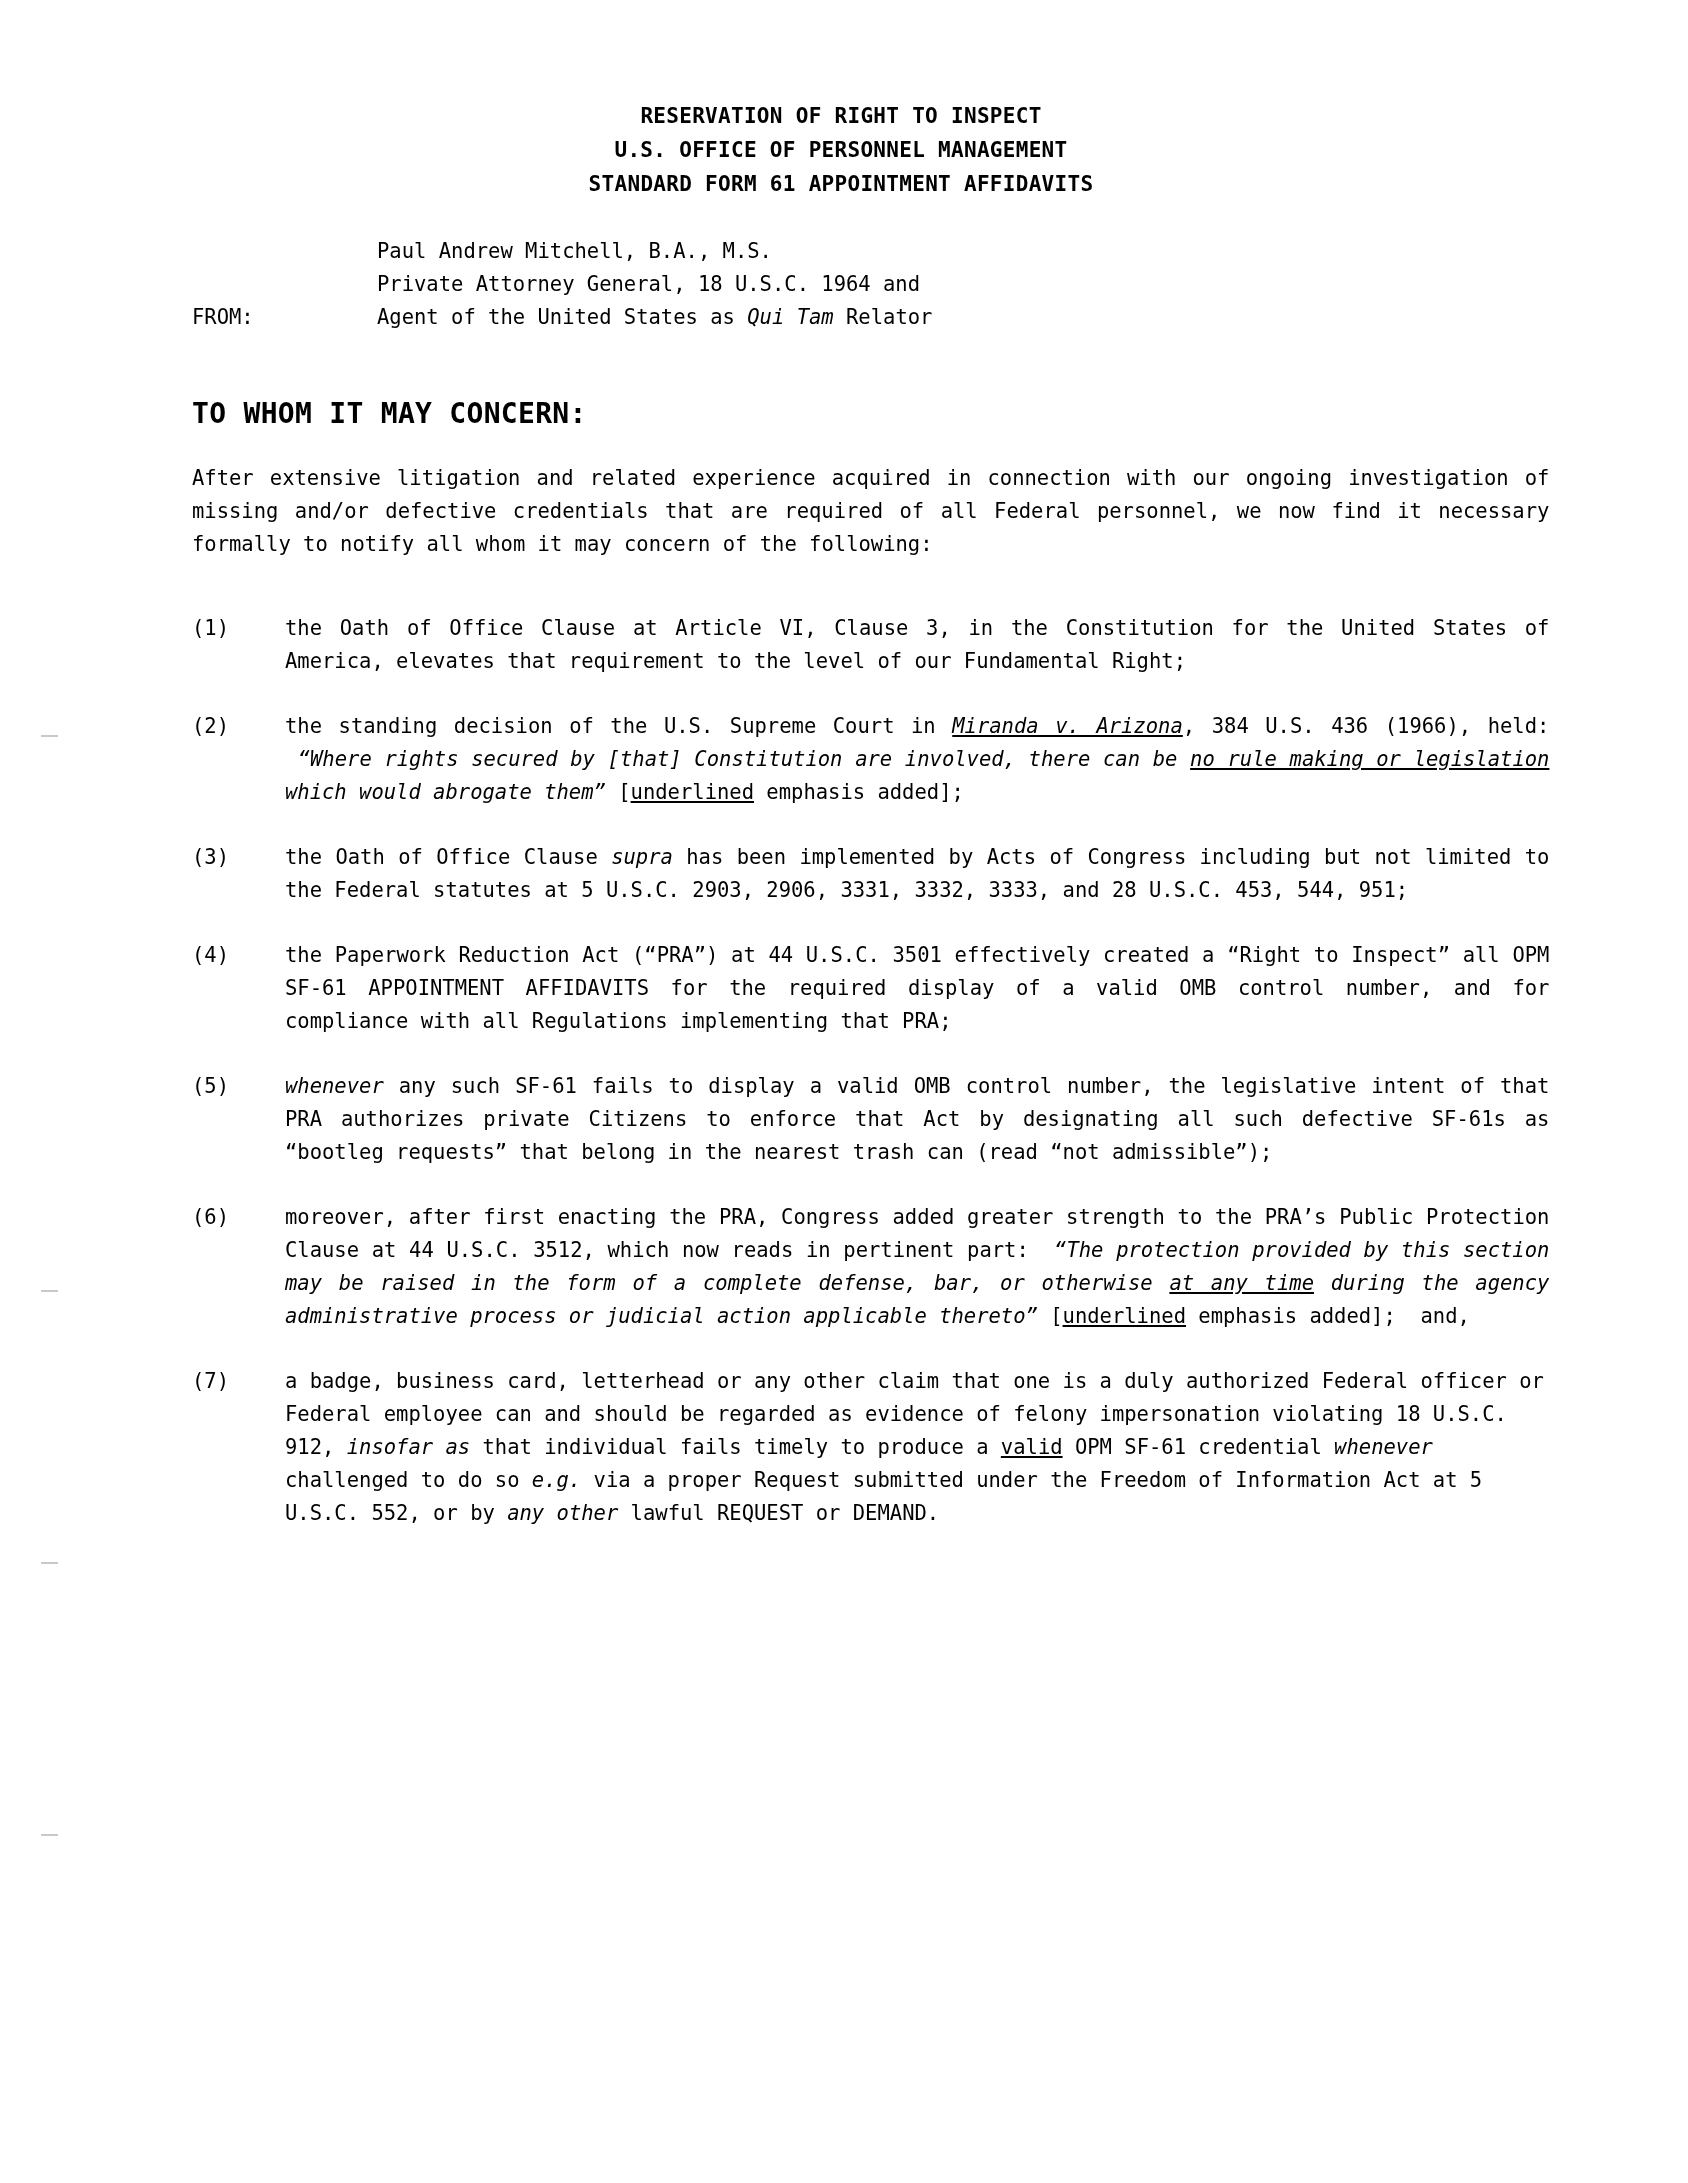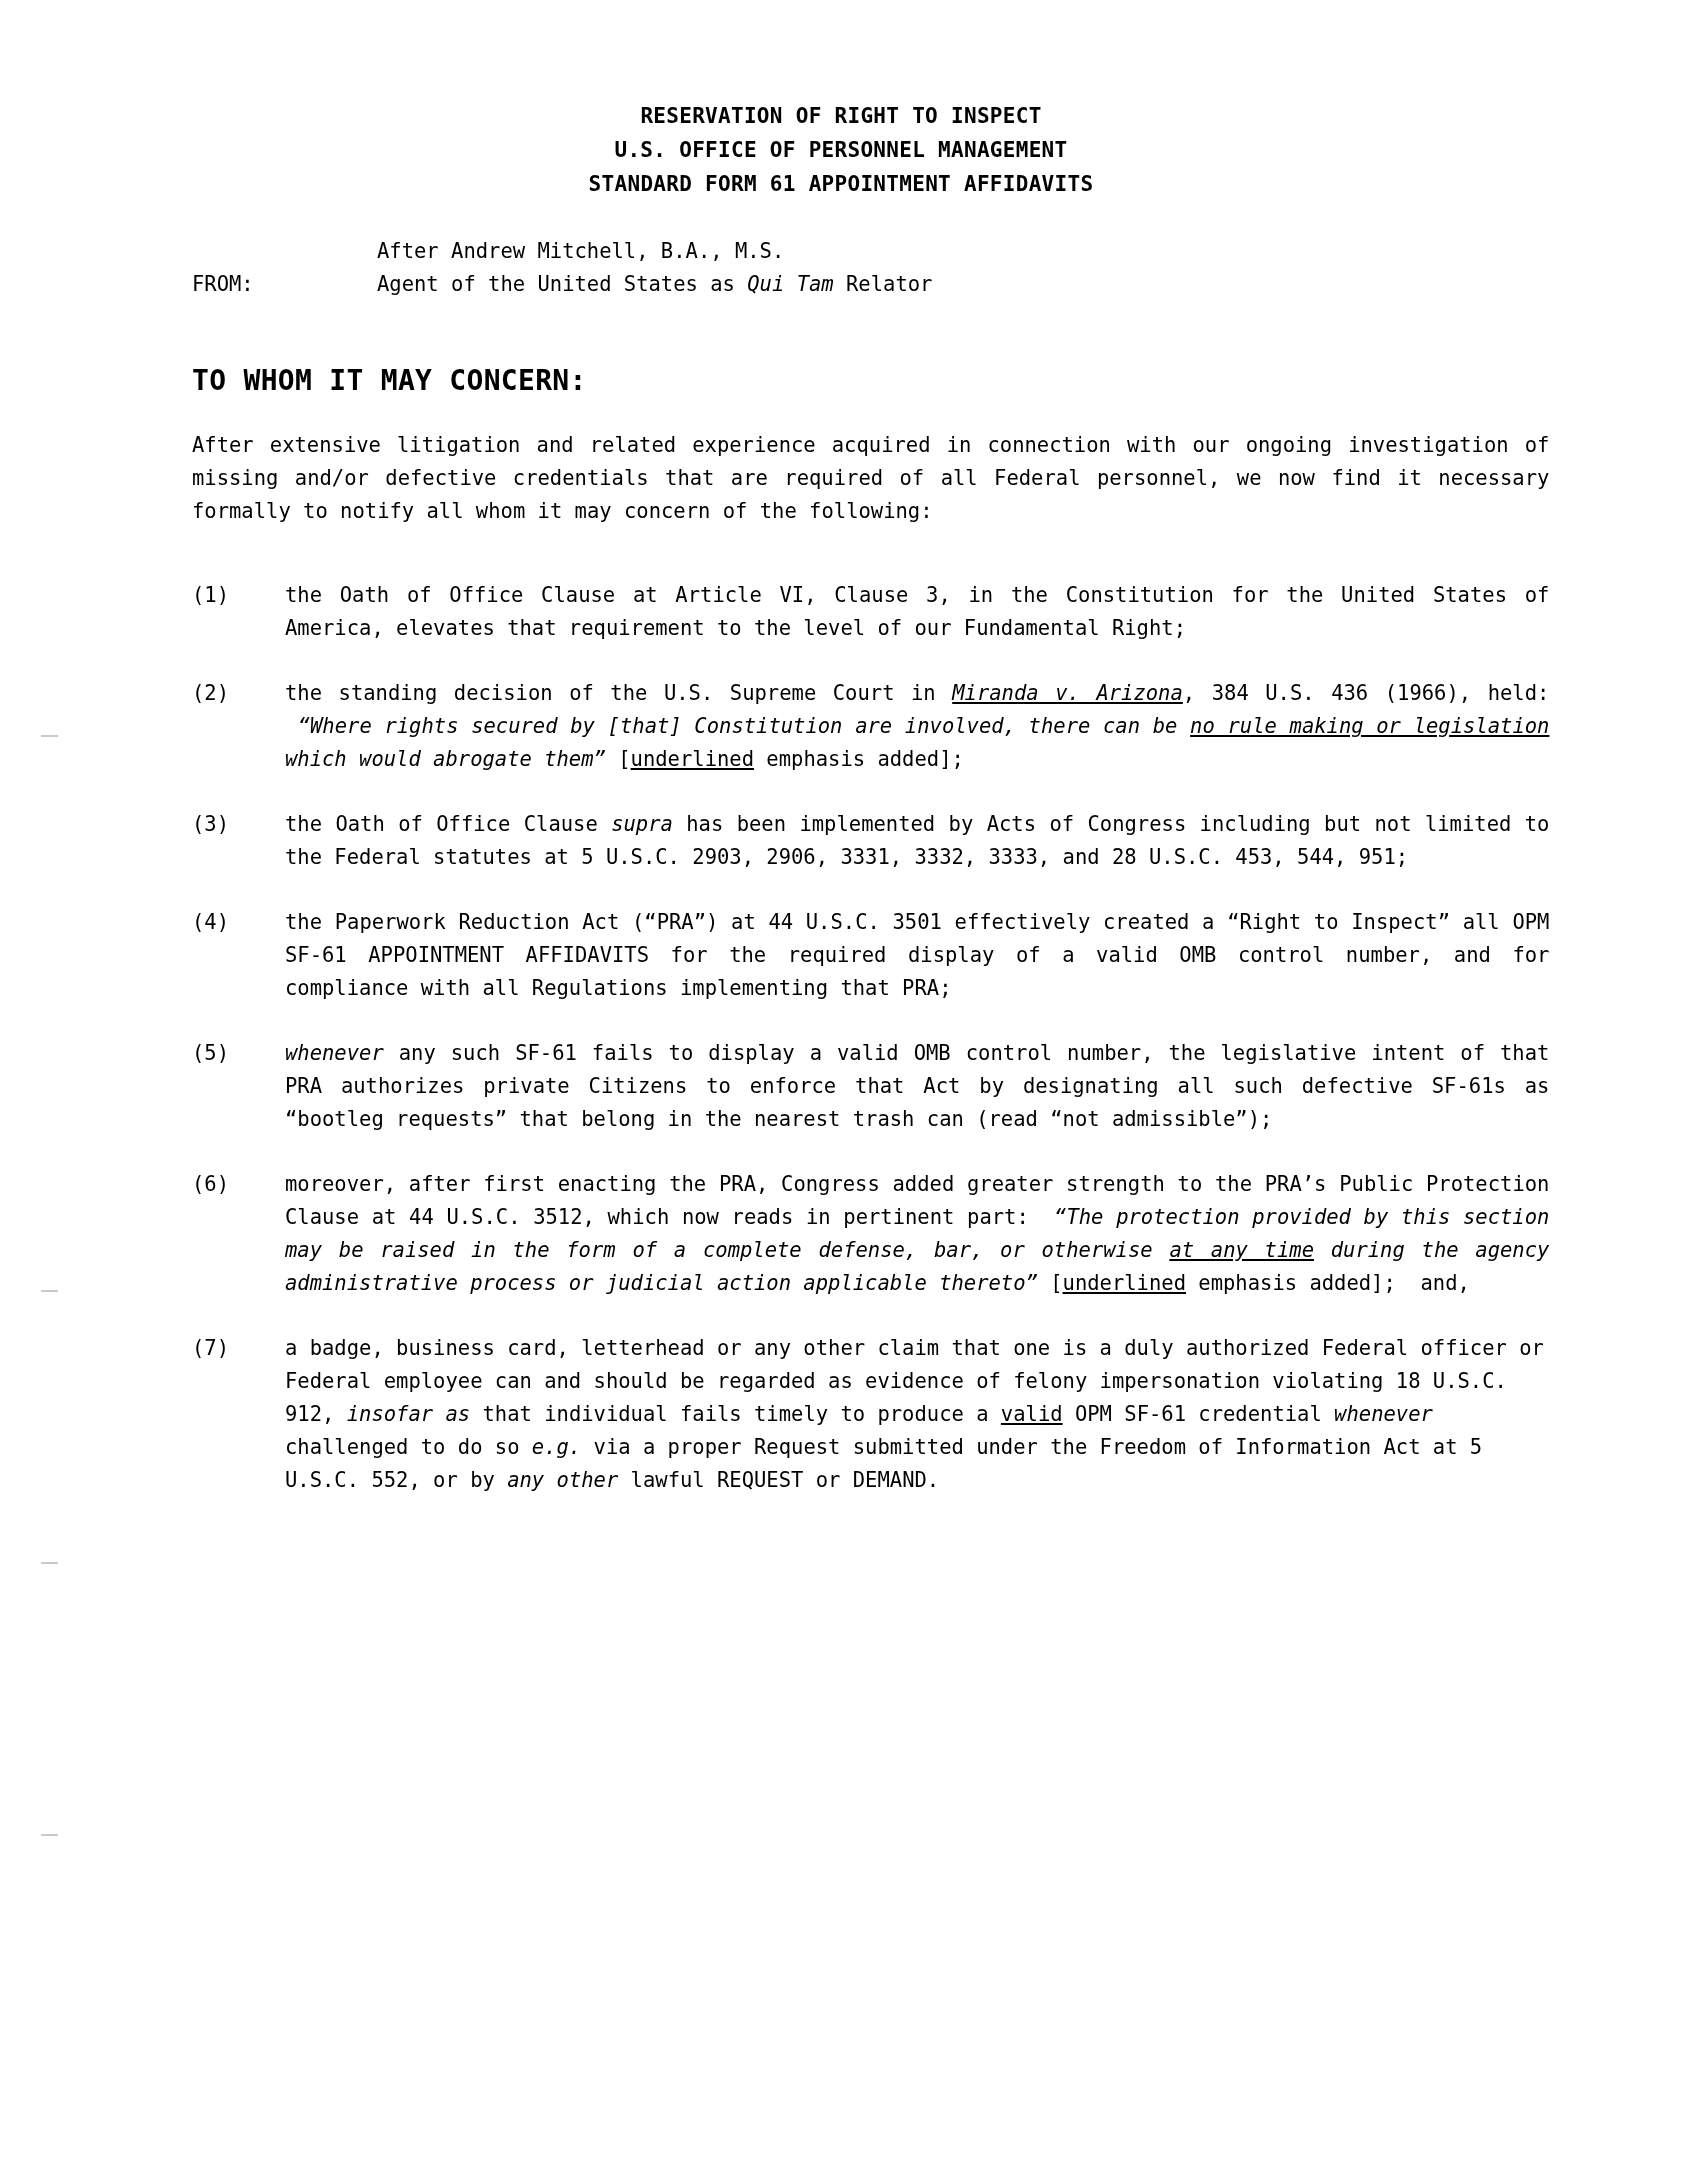--- a/index.html
+++ b/index.html
@@ -111,7 +111,7 @@
     <div class="meta-row">
       <div class="meta-label">FROM:</div>
       <div class="meta-value">
-        <div>After Andrew Mitchell, B.A., M.S.</div>
+        <div>Paul Andrew Mitchell, B.A., M.S.</div>
         <div>Agent of the United States as <i>Qui Tam</i> Relator</div>
       </div>
     </div>

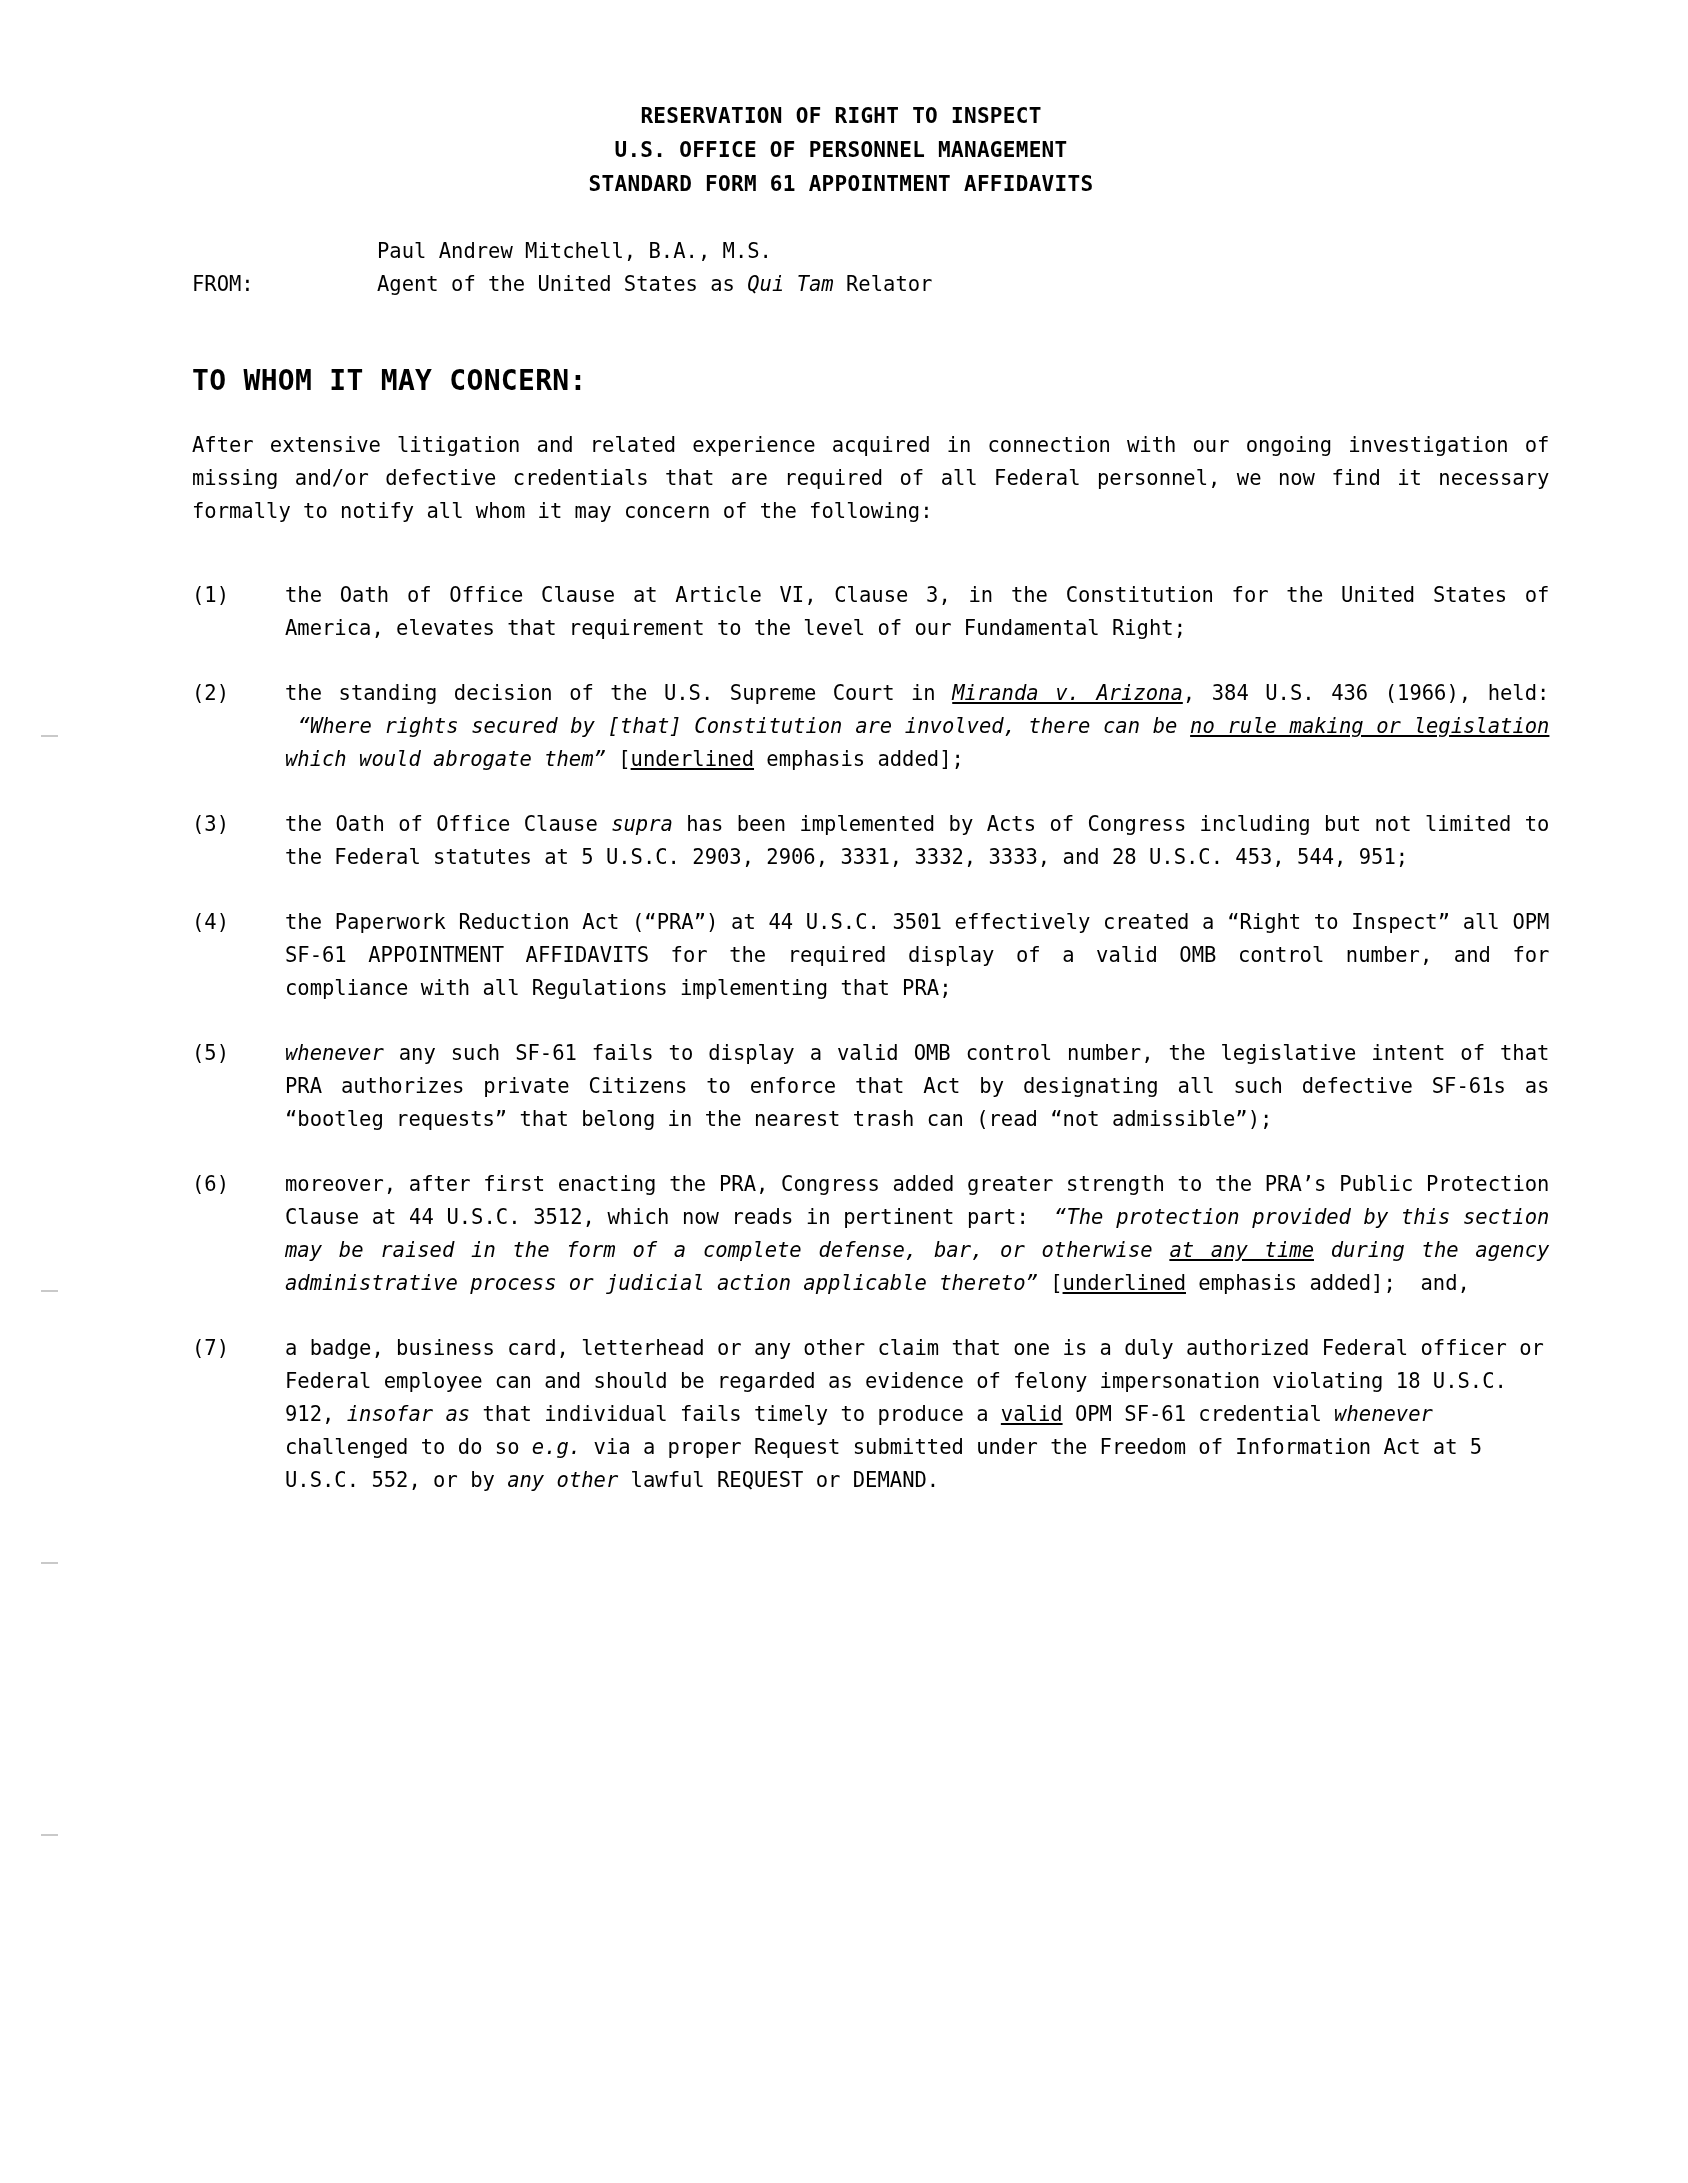--- a/index.html
+++ b/index.html
@@ -112,6 +112,7 @@
       <div class="meta-label">FROM:</div>
       <div class="meta-value">
         <div>Paul Andrew Mitchell, B.A., M.S.</div>
+        <div>Private Attorney General, 18 U.S.C. 1964 and</div>
         <div>Agent of the United States as <i>Qui Tam</i> Relator</div>
       </div>
     </div>

